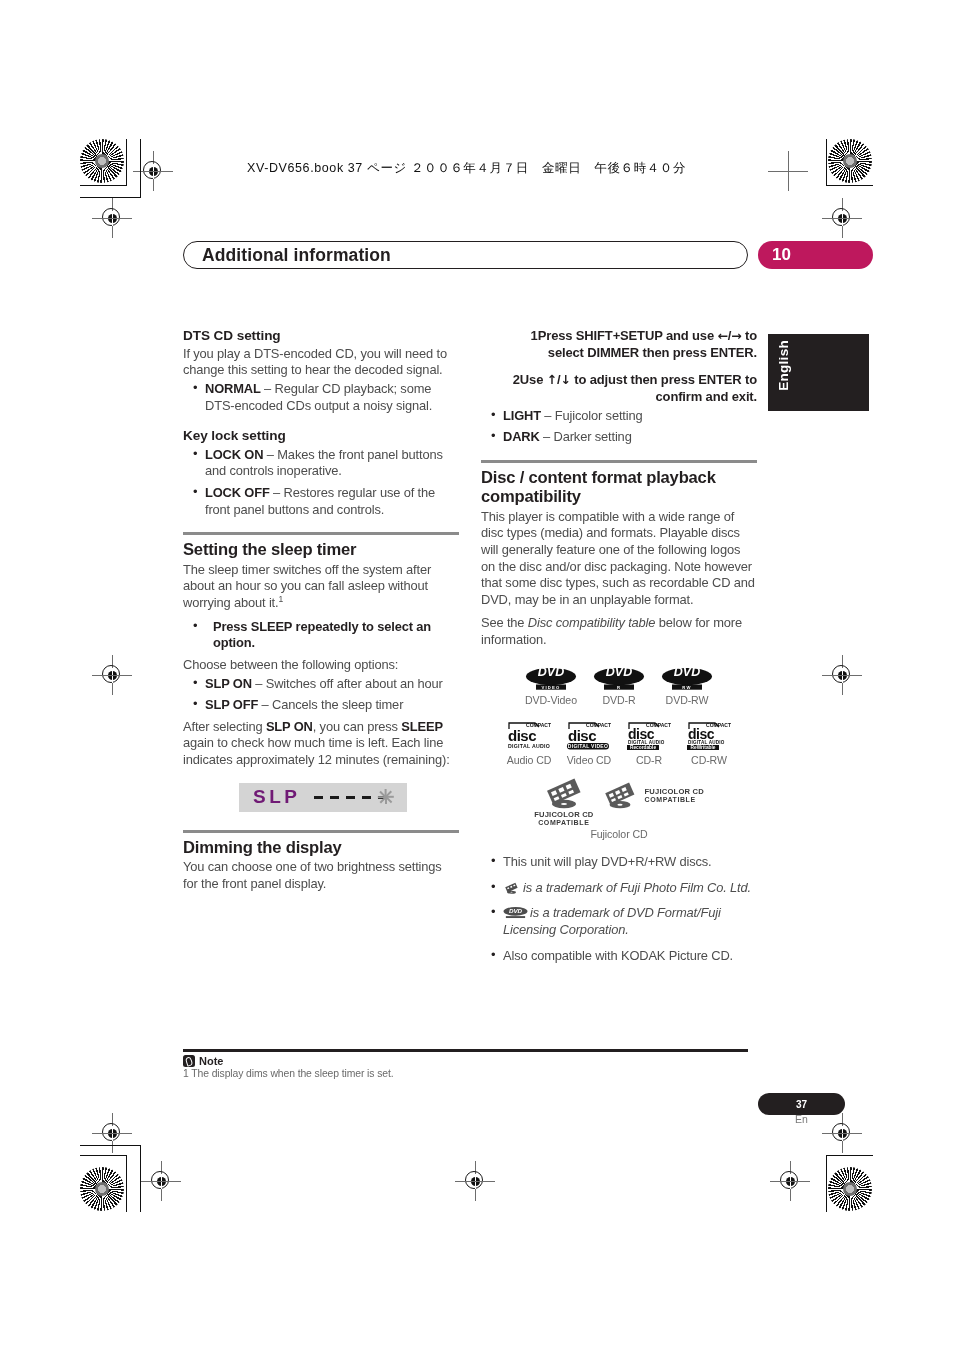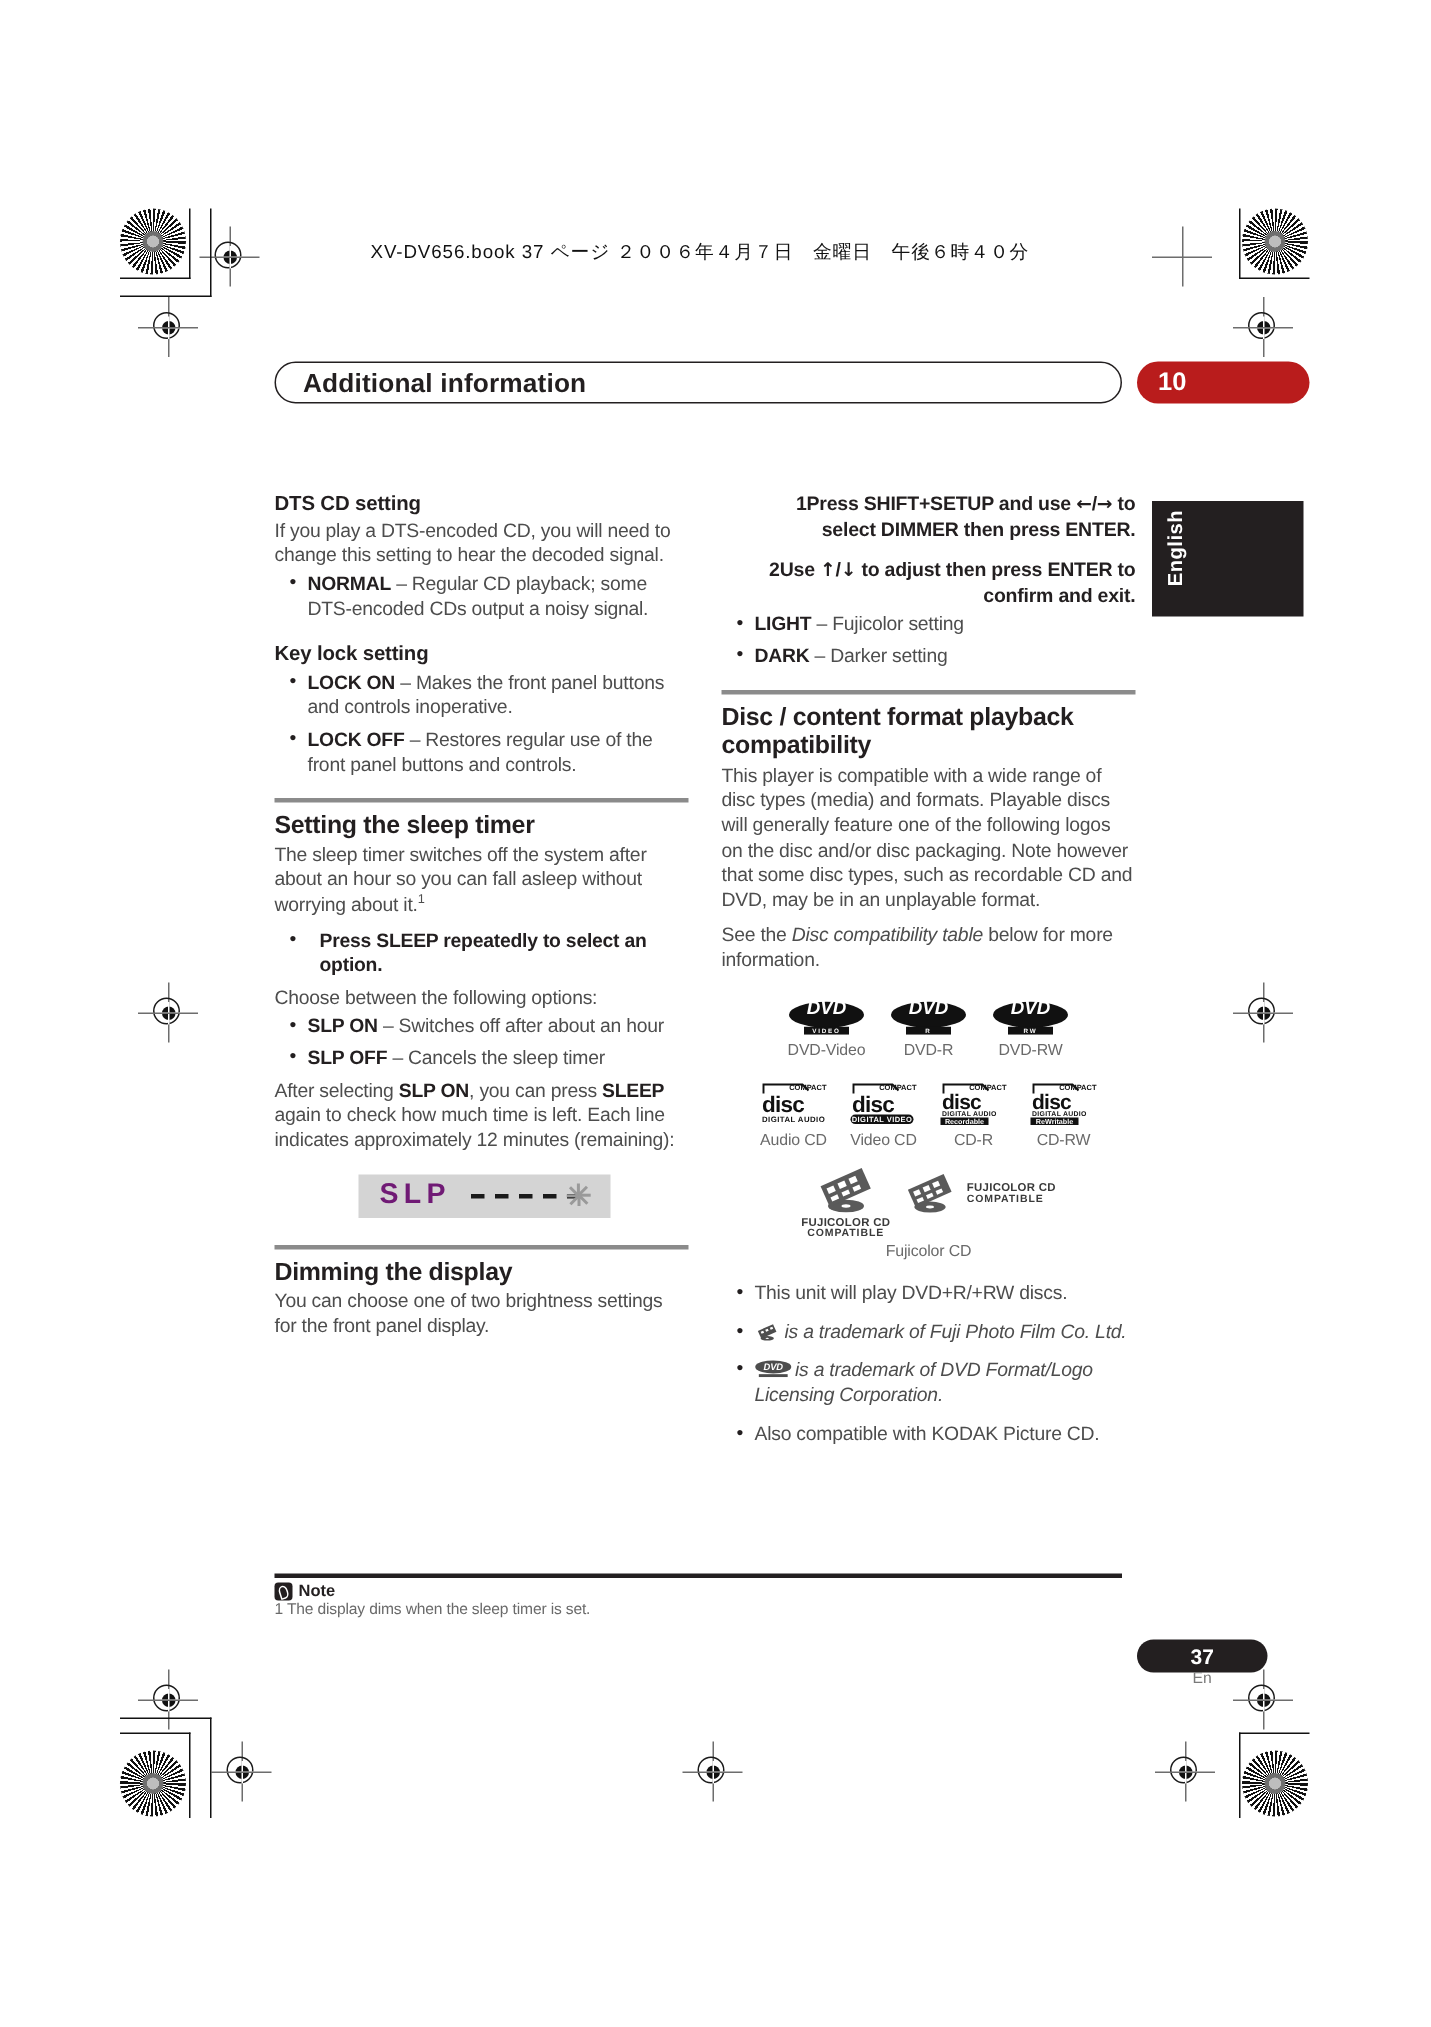--- a/index.html
+++ b/index.html
@@ -37,7 +37,7 @@
   .titlebar{position:absolute;left:183px;top:241px;width:565px;height:28px;
     border:1.6px solid #231f20;border-radius:14px;box-sizing:border-box;display:flex;align-items:center;}
   .titlebar .t{font-size:17.5px;font-weight:bold;padding-left:18px;letter-spacing:.1px;}
-  .chapnum{position:absolute;left:758px;top:241px;width:115px;height:28px;background:#b91c1c;border-radius:14px;
+  .chapnum{position:absolute;left:758px;top:241px;width:115px;height:28px;background:#be185d;border-radius:14px;
     display:flex;align-items:center;box-sizing:border-box;}
   .chapnum span{color:#fff;font-size:17px;font-weight:bold;padding-left:14px;}
 

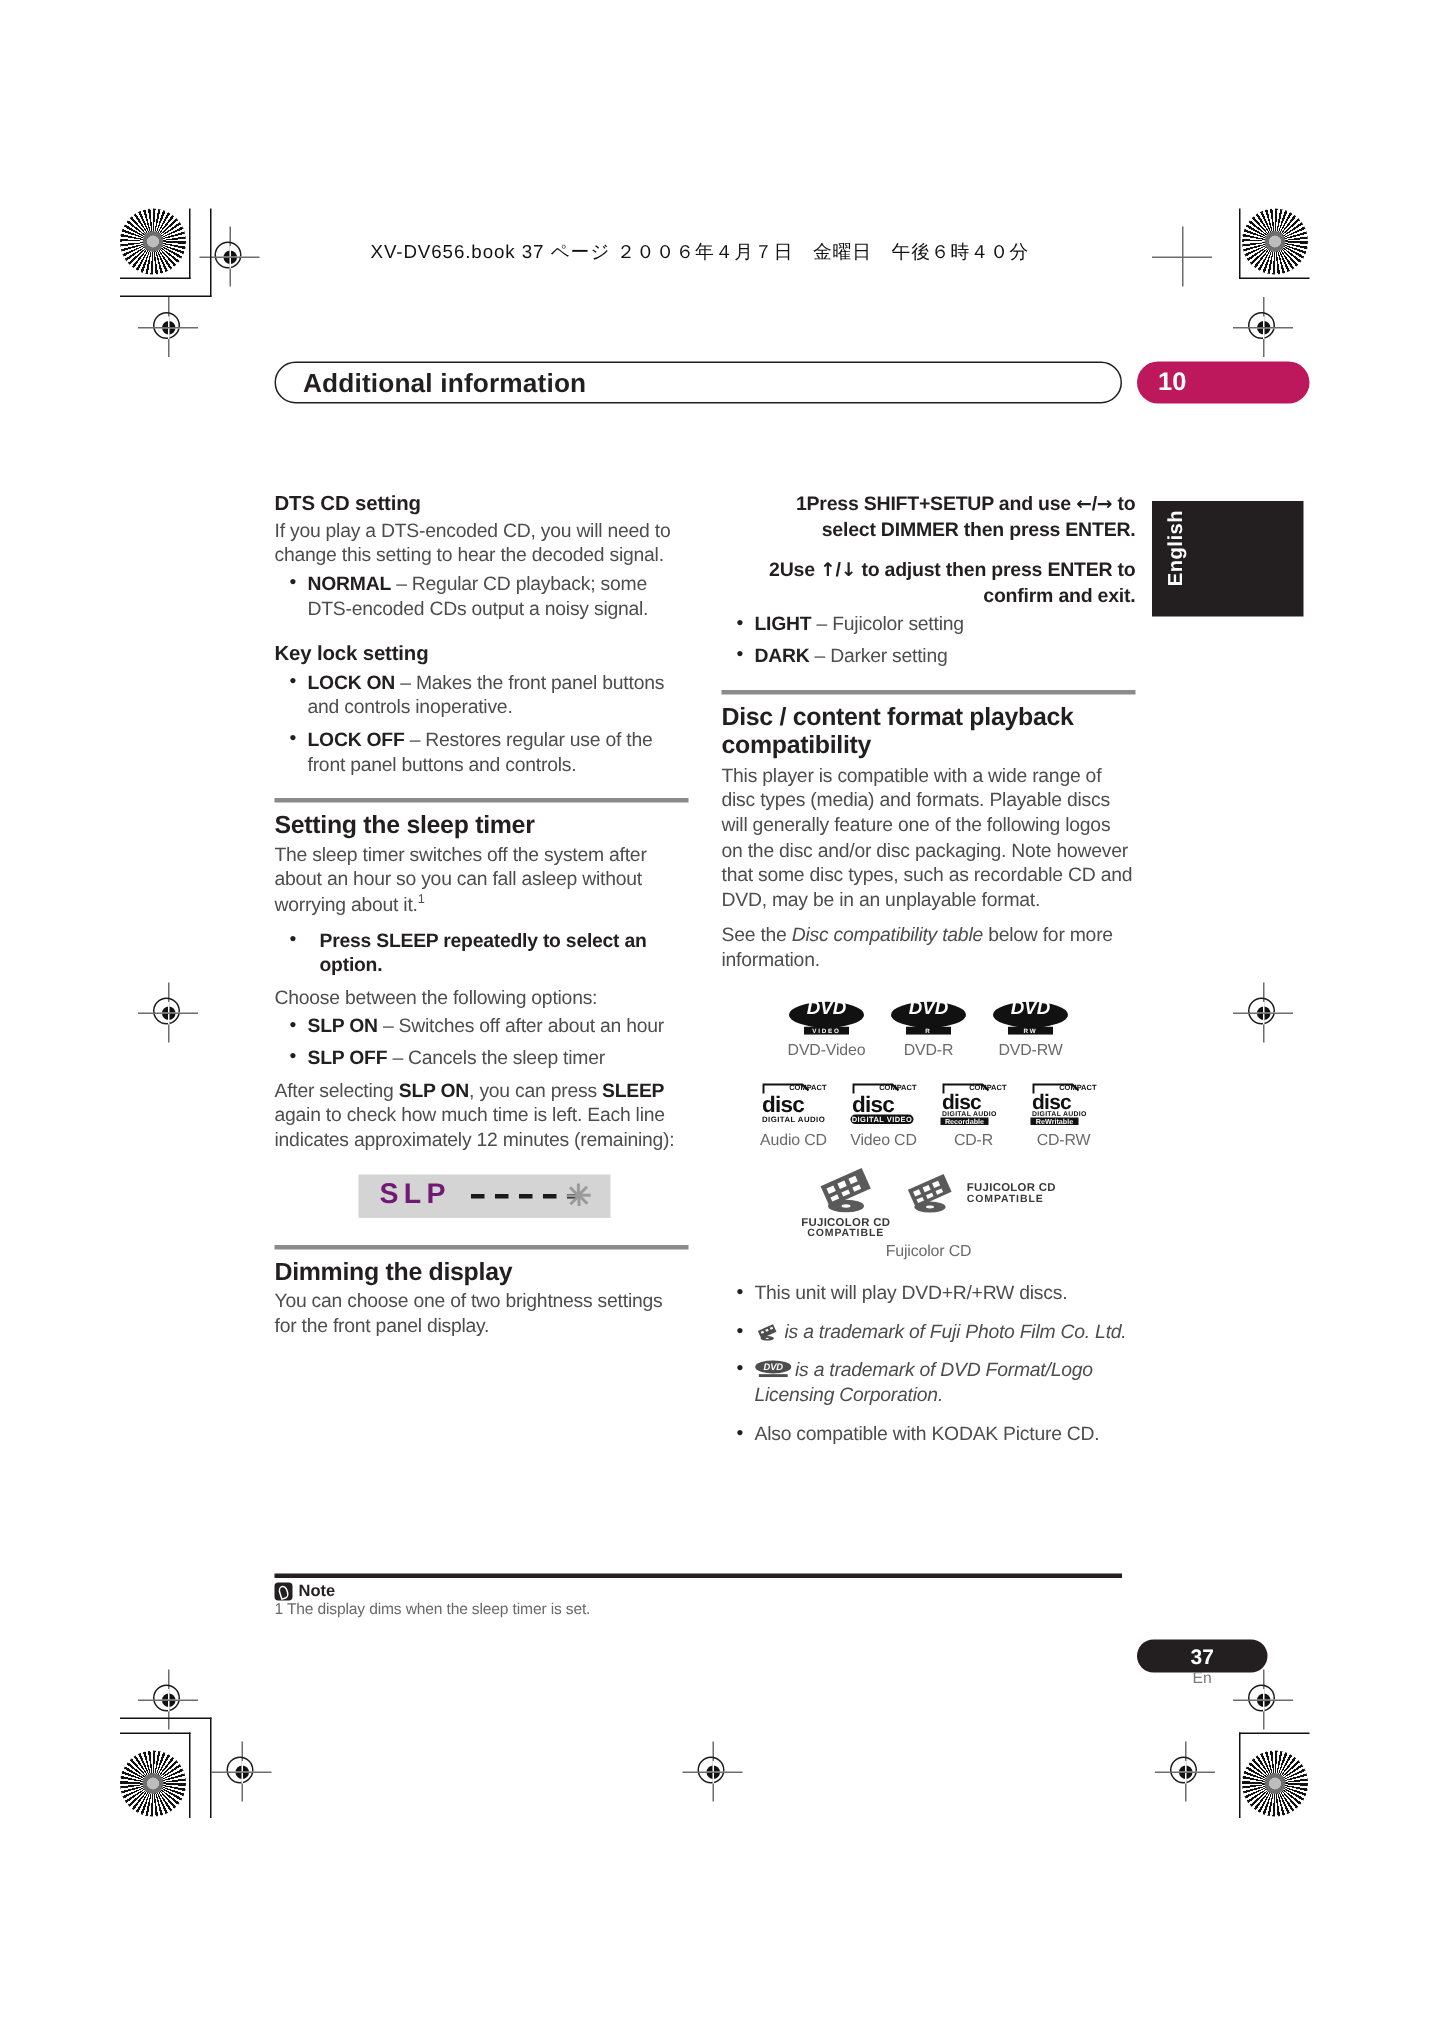--- a/index.html
+++ b/index.html
@@ -404,7 +404,7 @@
           <ellipse cx="26" cy="11" rx="25" ry="9" fill="#4d4d4d"></ellipse>
           <text x="26" y="15" font-family="Liberation Sans, sans-serif" font-size="13" font-weight="bold" font-style="italic" fill="#fff" text-anchor="middle">DVD</text>
           <rect x="6" y="21" width="40" height="4" fill="#4d4d4d"></rect>
-        </svg><span class="em">is a trademark of DVD Format/Logo Licensing Corporation.</span>
+        </svg><span class="em">is a trademark of DVD Format/Fuji Licensing Corporation.</span>
       </li>
       <li>
         <span>Also compatible with KODAK Picture CD.</span>

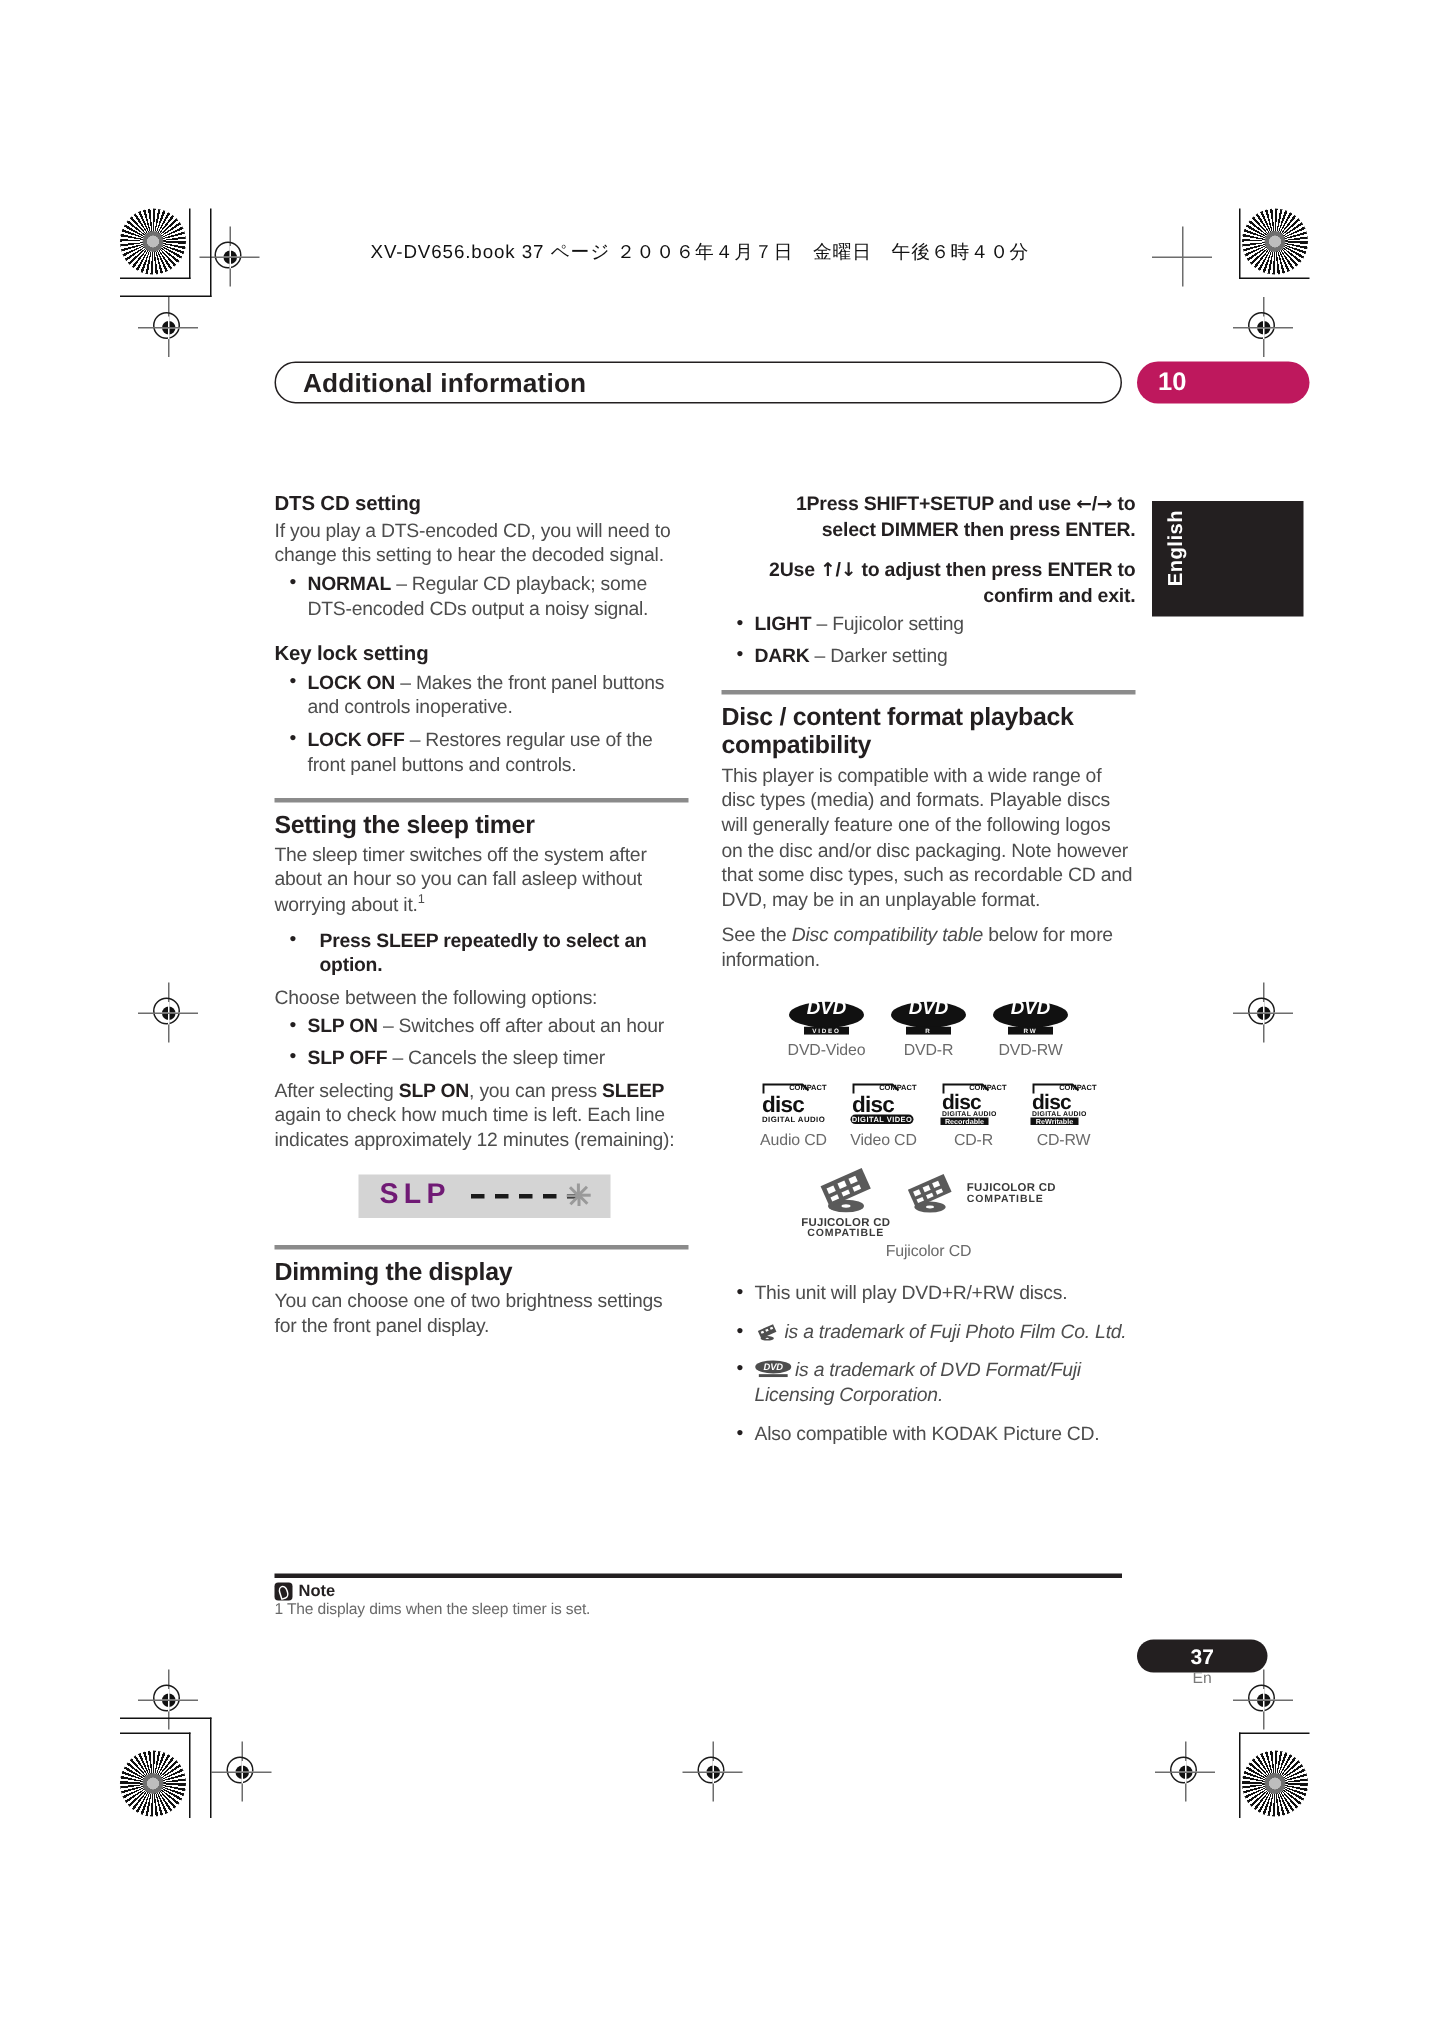--- a/index.html
+++ b/index.html
@@ -109,7 +109,7 @@
   
   .pagebadge{position:absolute;left:758px;top:1093px;width:87px;height:22px;background:#231f20;border-radius:11px;
     display:flex;align-items:center;justify-content:center;}
-  .pagebadge span{color:#fff;font-size:14px;font-weight:bold;}
+  .pagebadge span{color:#fff;font-size:10px;font-weight:bold;}
   .pagelang{position:absolute;left:758px;top:1113px;width:87px;text-align:center;font-size:10.5px;color:#7a7a7a;}
 </style>
 </head>

